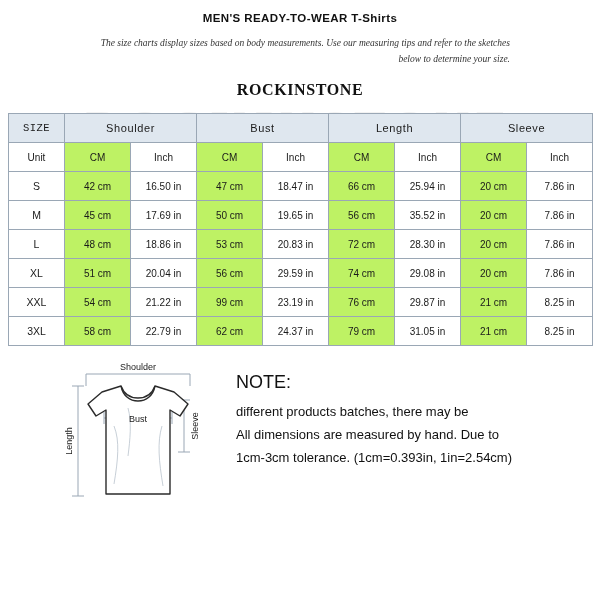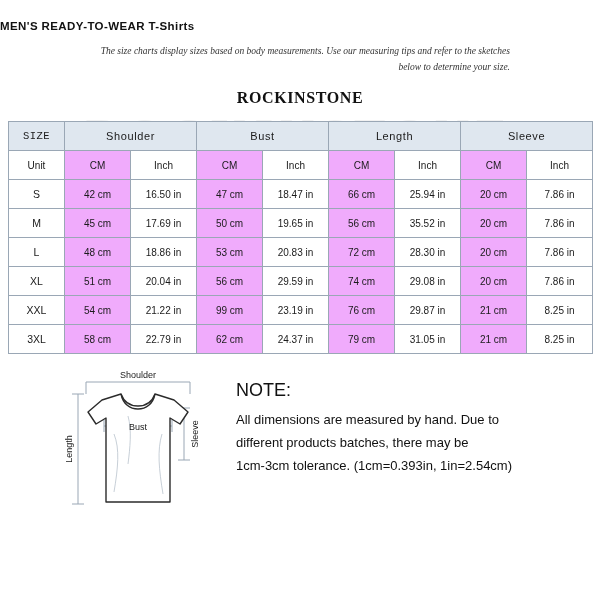--- a/index.html
+++ b/index.html
@@ -35,11 +35,11 @@
     font-family: "Liberation Serif", serif;
   }
   .subtitle {
-    text-align: left;
+    text-align: center;
     font-size: 11.5px;
     font-weight: bold;
     letter-spacing: 0.4px;
-    margin-top: 20px;
+    margin-top: 12px;
     color: #111;
   }
   .intro {

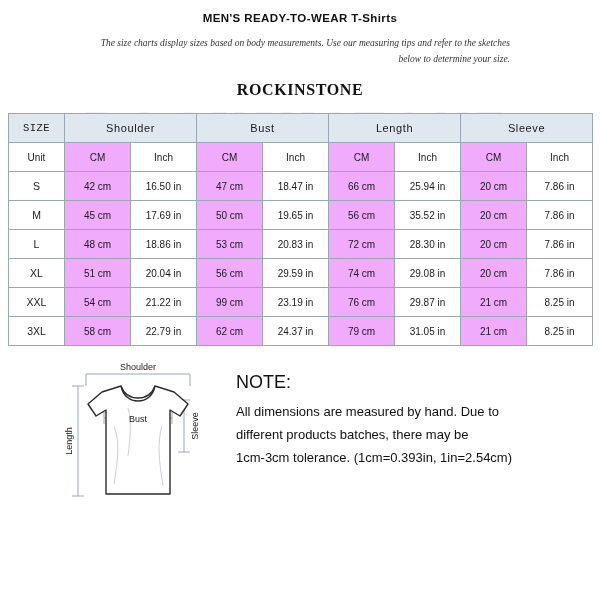--- a/index.html
+++ b/index.html
@@ -119,7 +119,7 @@
     font-size: 10px;
   }
   .tint {
-    background: #f0abfc;
+    background: #bef264;
   }
   .sizecol {
     font-size: 10.5px;

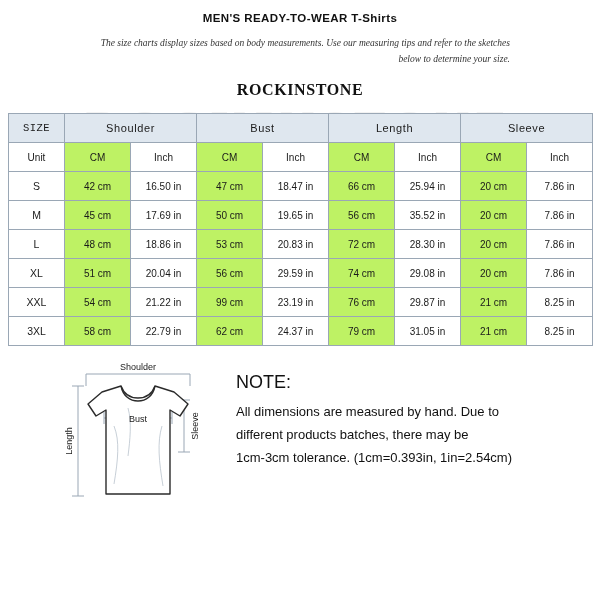--- a/index.html
+++ b/index.html
@@ -312,8 +312,8 @@
 
     <div class="note">
       <div class="note-title">NOTE:</div>
+      <div class="note-body">different products batches, there may be</div>
       <div class="note-body">All dimensions are measured by hand. Due to</div>
-      <div class="note-body">different products batches, there may be</div>
       <div class="note-body">1cm-3cm tolerance. (1cm=0.393in, 1in=2.54cm)</div>
     </div>
 

